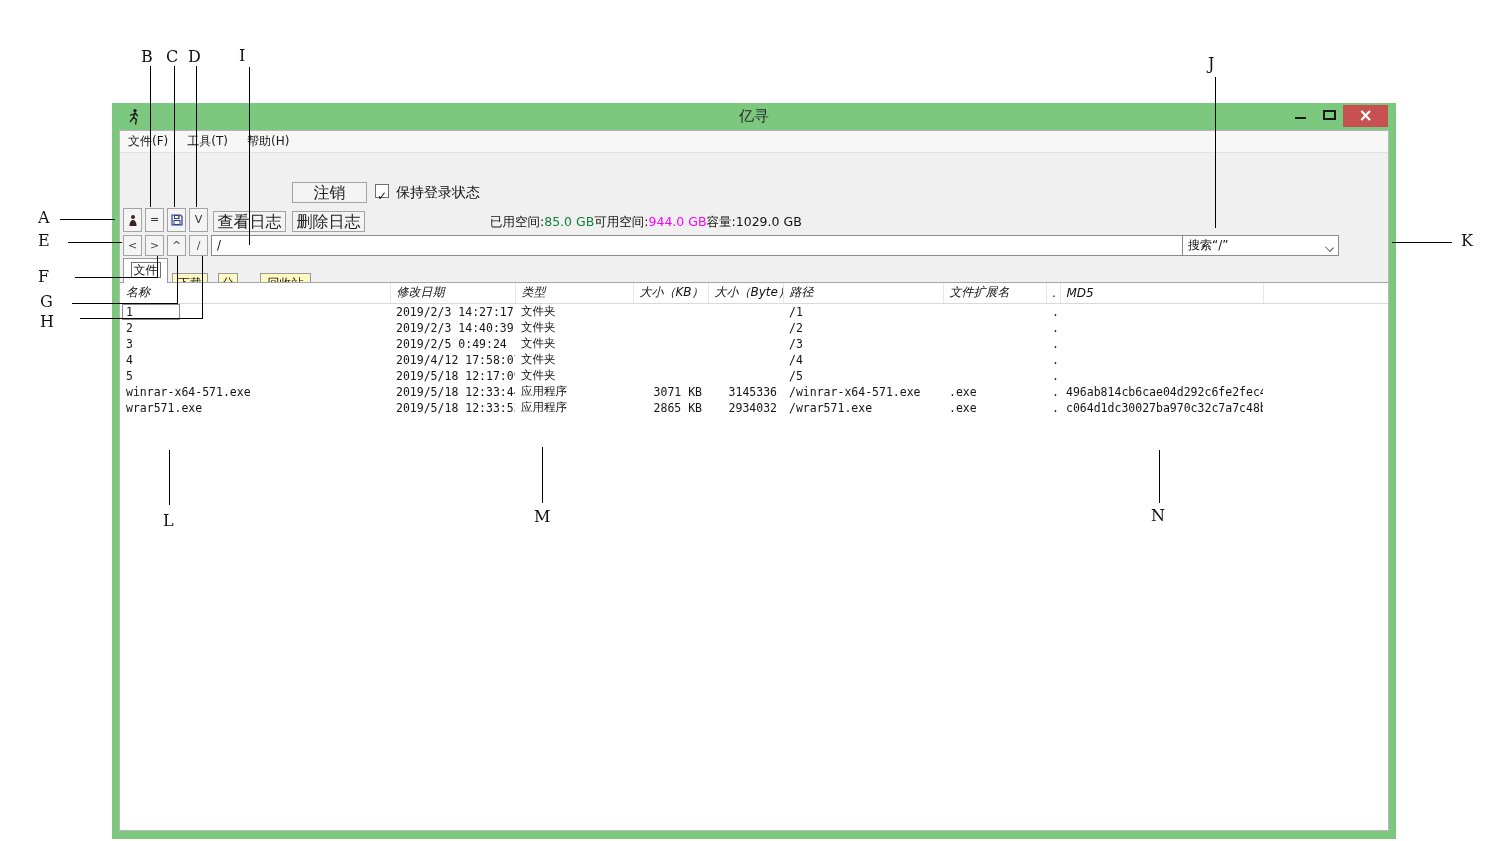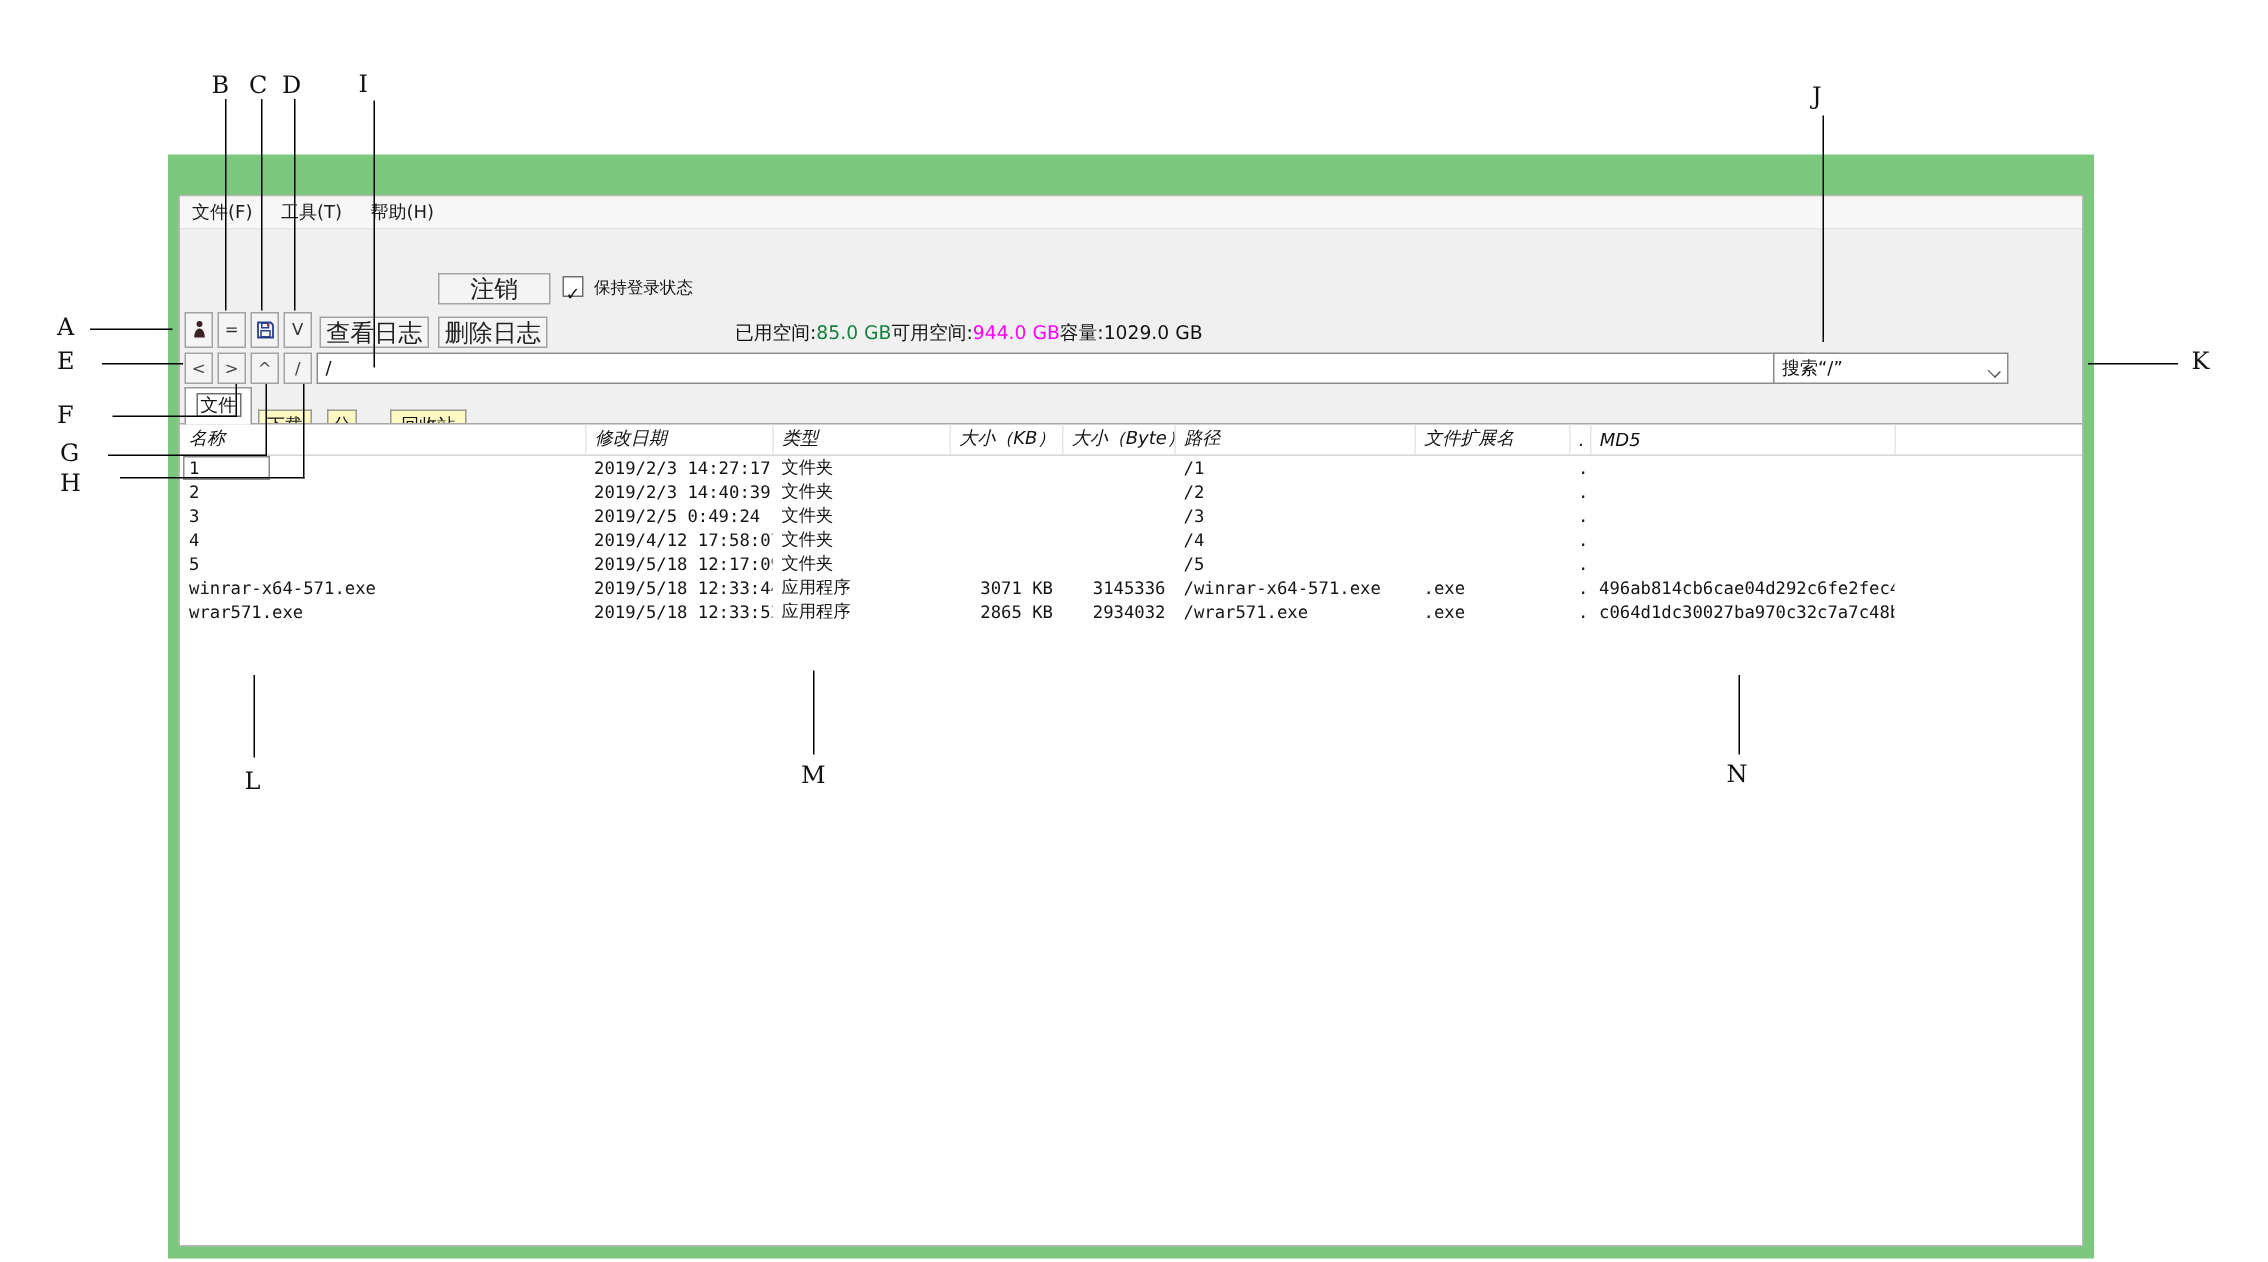--- a/index.html
+++ b/index.html
@@ -94,6 +94,22 @@
 
   <div class="window">
 
+    <div class="titlebar">
+      <span class="app-icon">
+        <svg width="16" height="18" viewBox="0 0 16 18">
+          <circle cx="9" cy="2.6" r="1.7" fill="#1c1c1c"></circle>
+          <path d="M9 4.6 L7.6 9.2 M4.6 7.2 L9.6 5.6 L11.4 7.8 M7.6 9.2 L4.4 13.6 M7.6 9.2 L10.4 11.6 L9.6 16" stroke="#1c1c1c" stroke-width="1.4" fill="none" stroke-linecap="round"></path>
+        </svg>
+      </span>
+      <span class="win-title">亿寻</span>
+      <span class="ctrl-min">
+          <i></i>
+        </span>
+      <span class="ctrl-max">
+          <i></i>
+        </span>
+      <span class="ctrl-close">×</span>
+    </div>
 
     <div class="client">
 

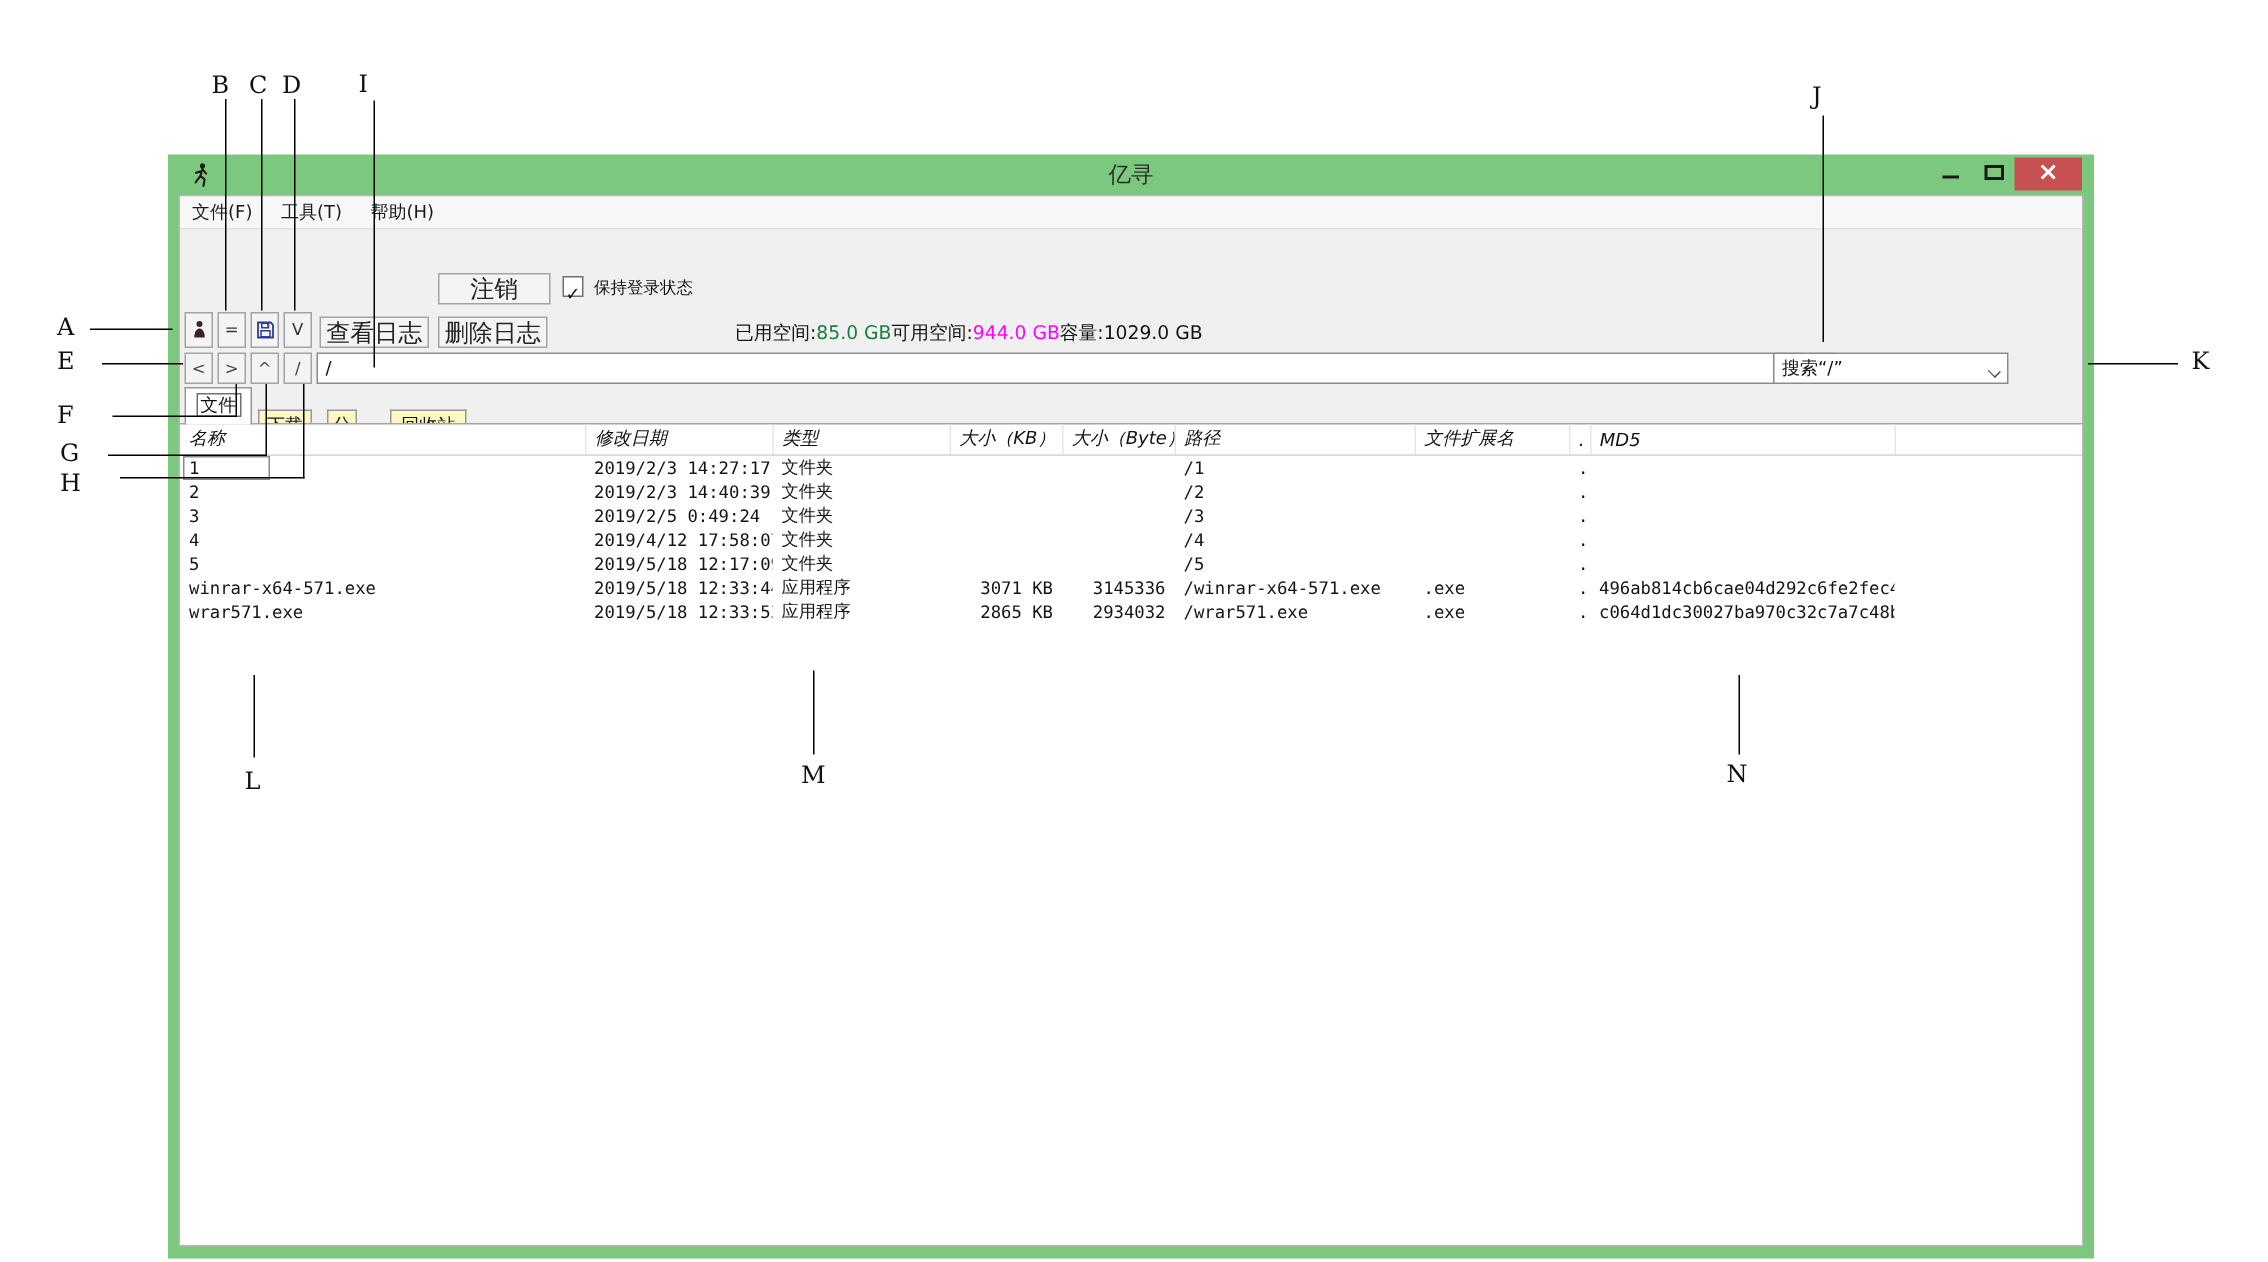--- a/index.html
+++ b/index.html
@@ -36,7 +36,7 @@
   .chkbox { position:absolute; left:255px; top:53px; width:14px; height:14px; background:#fff;
             border:1px solid #6e6e6e; text-align:center; }
   .chkbox i { font-style:normal; font-size:12px; line-height:12px; color:#111; font-weight:bold; }
-  .chklabel { position:absolute; left:276px; top:53px; font-size:11px; color:#111; }
+  .chklabel { position:absolute; left:276px; top:53px; font-size:14px; color:#111; }
 
   .tbtn { width:19px; height:24px; top:77px; line-height:22px; font-size:11px; color:#333; padding:0; }
   .tbtn svg { vertical-align:middle; }

